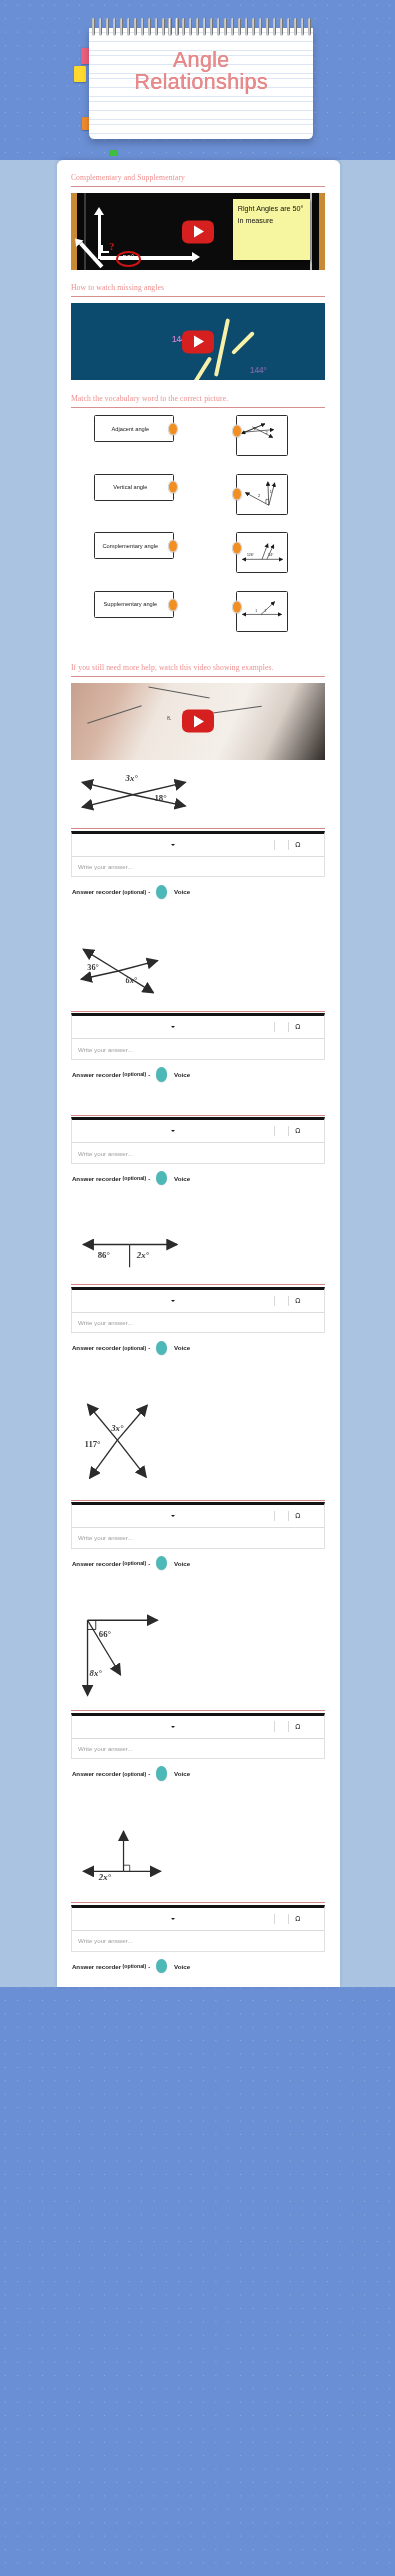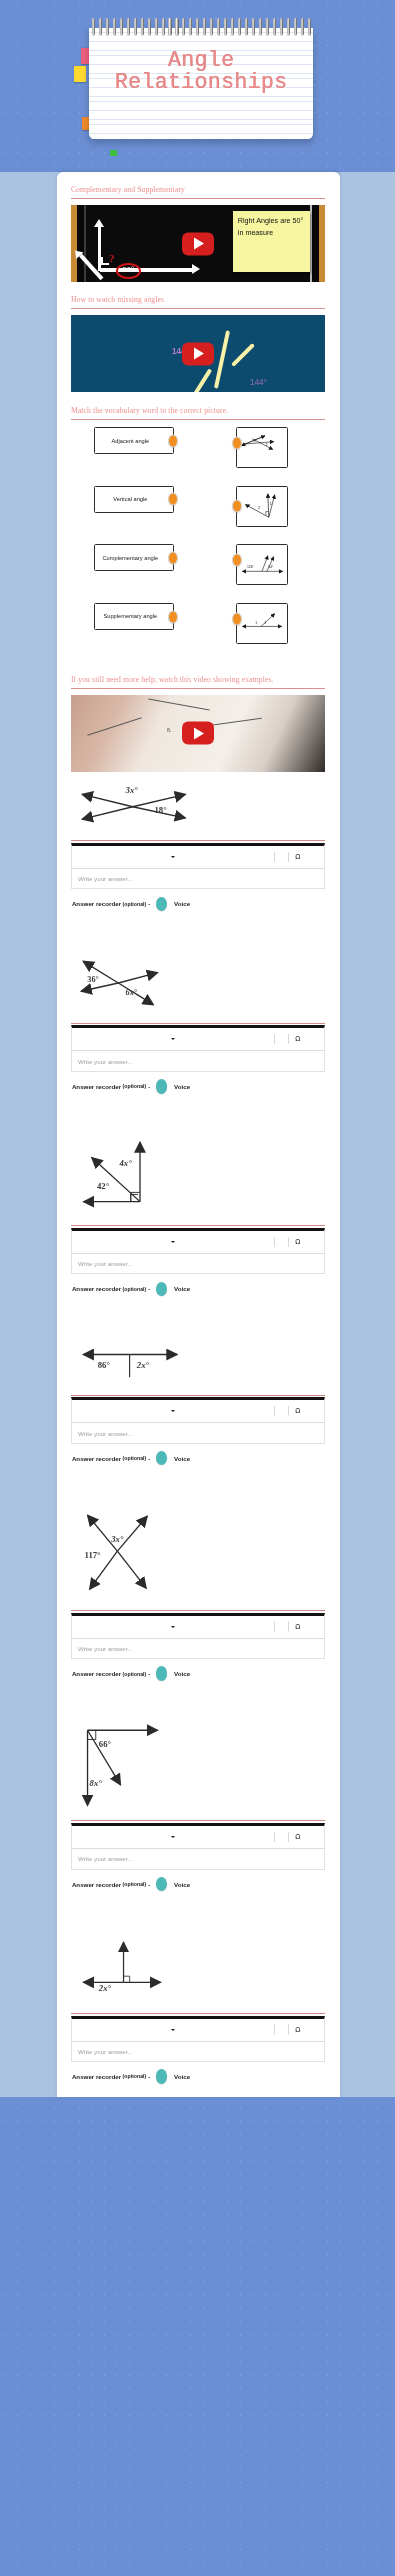--- a/index.html
+++ b/index.html
@@ -72,7 +72,7 @@
     top: 49px;
     width: 224px;
     text-align: center;
-    font-family: Liberation Mono, monospace;
+    font-family: Liberation Sans, sans-serif;
     font-size: 21.6px;
     line-height: 1.02;
     color: #e98a8a;

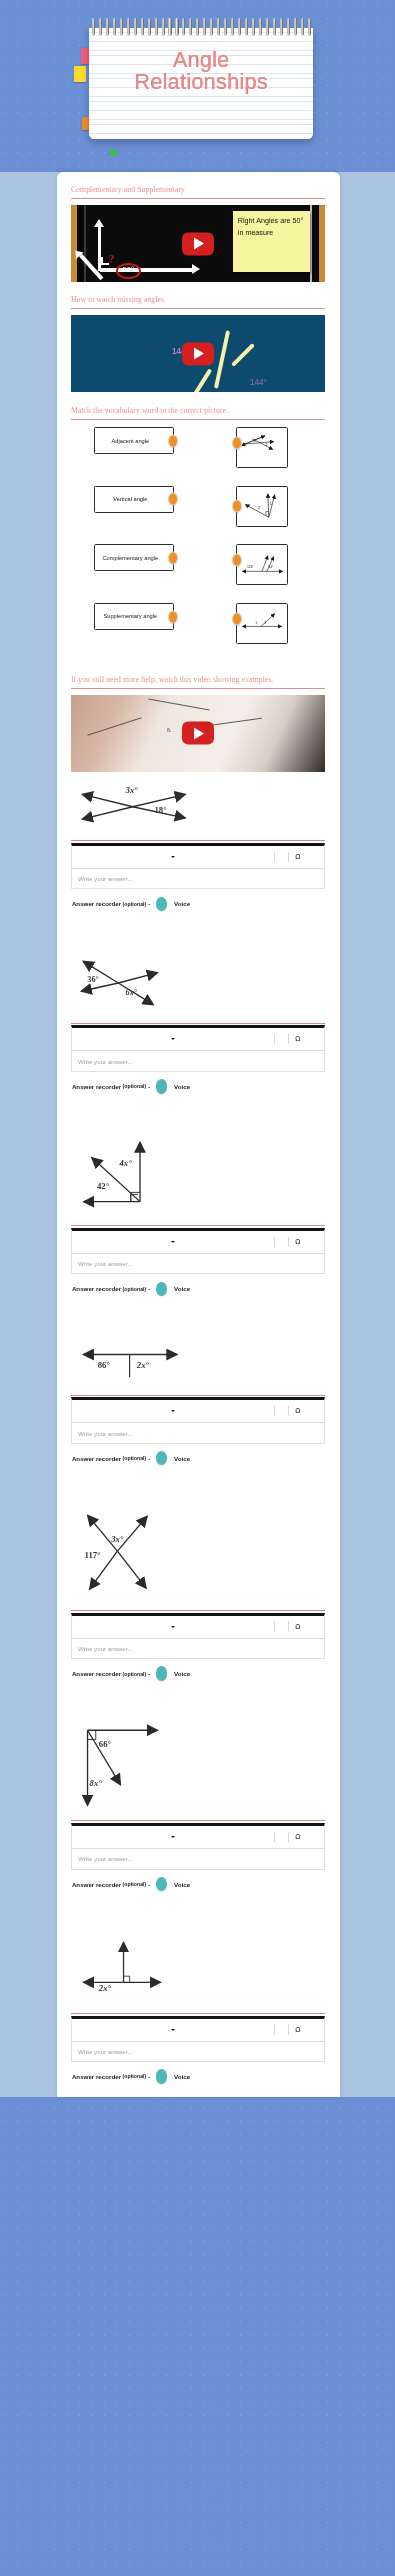--- a/index.html
+++ b/index.html
@@ -84,7 +84,7 @@
   .sheet {
     position: relative;
     width: 283px;
-    margin: 16px auto;
+    margin: 4px auto;
     background: #ffffff;
     border-radius: 6.2px 6.2px 0 0;
     padding: 0 0 10.3px 0;

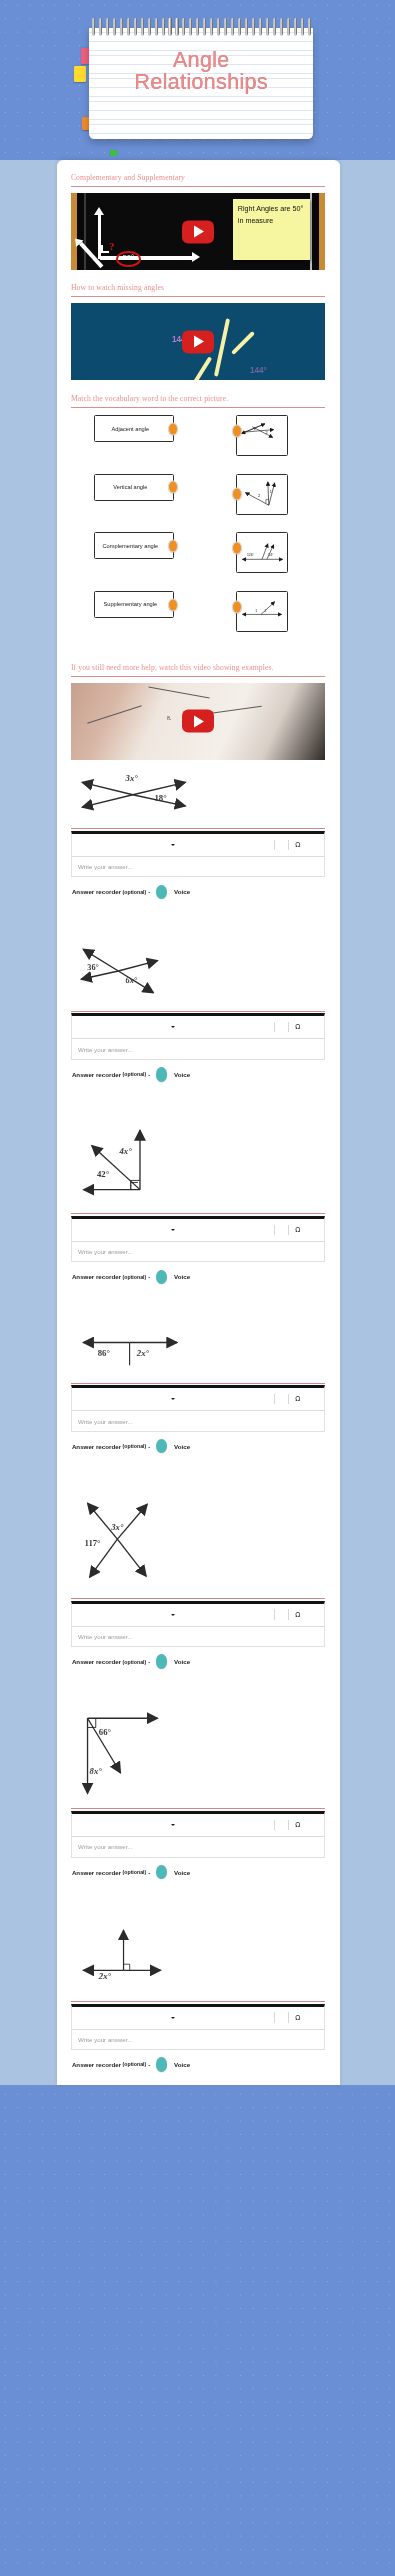--- a/index.html
+++ b/index.html
@@ -662,22 +662,6 @@
   <div class="spacer-lg"></div>
 
   <div class="question">
-    <div class="q-figure tall">
-      <svg width="129" height="82" viewBox="0 0 250 160">
-        <defs>
-              <marker id="m3" markerWidth="9" markerHeight="9" refX="8" refY="4.5" orient="auto">
-                <path d="M0,0 L9,4.5 L0,9 z" fill="#2b2b2b"></path>
-              </marker>
-            </defs>
-        <line x1="124" y1="130" x2="124" y2="14" stroke="#2b2b2b" stroke-width="2.6" marker-end="url(#m3)"></line>
-        <line x1="124" y1="130" x2="30" y2="44" stroke="#2b2b2b" stroke-width="2.6" marker-end="url(#m3)"></line>
-        <line x1="124" y1="130" x2="14" y2="130" stroke="#2b2b2b" stroke-width="2.6" marker-end="url(#m3)"></line>
-        <path d="M124,112 L106,112 L106,130" fill="none" stroke="#2b2b2b" stroke-width="1.8"></path>
-        <path d="M106,130 L106,116 L120,116" fill="none" stroke="#2b2b2b" stroke-width="1.8"></path>
-        <text x="84" y="60" font-size="17" font-style="italic" font-weight="bold" fill="#3a3a3a" font-family="Liberation Serif, serif">4x°</text>
-        <text x="40" y="106" font-size="17" font-weight="bold" fill="#3a3a3a" font-family="Liberation Serif, serif">42°</text>
-      </svg>
-    </div>
     <div class="q-rule"></div>
     <div class="editor">
       <div class="editor-toolbar">

